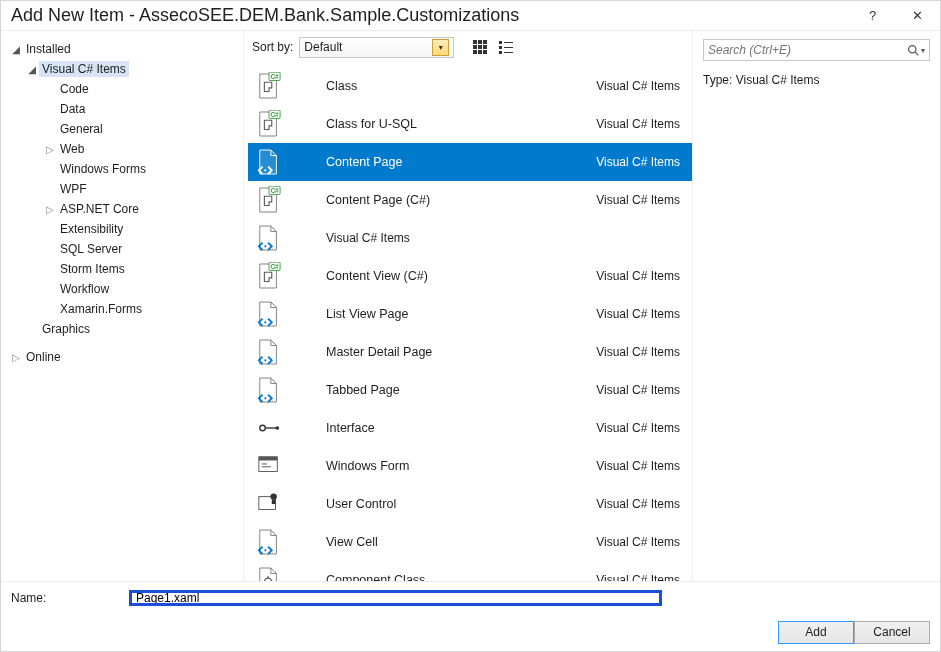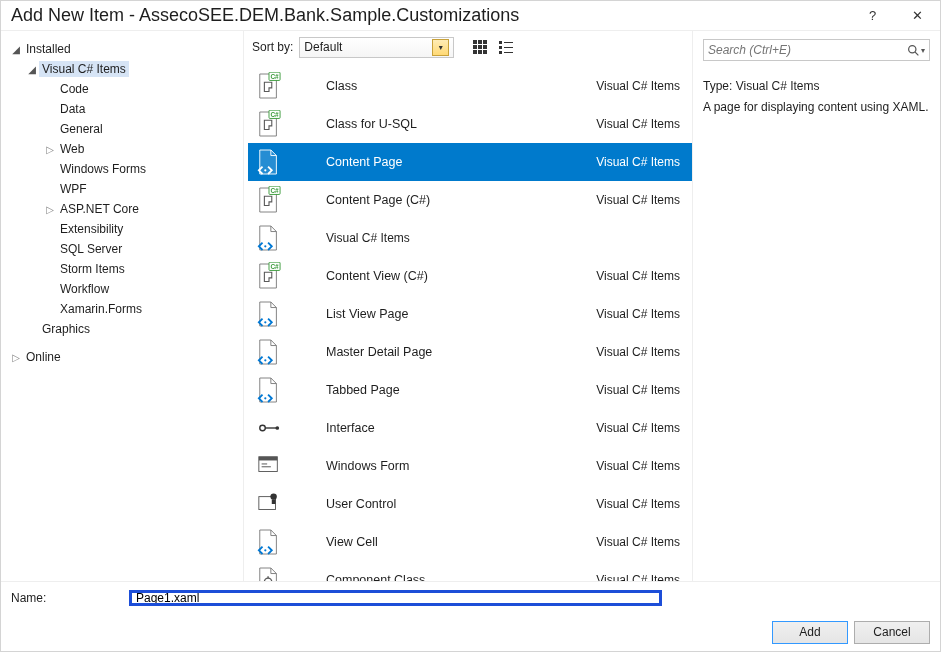--- a/index.html
+++ b/index.html
@@ -40,7 +40,7 @@
   
   .file-svg { width:24px; height:28px; }
   
-  .searchbox { height:22px; border:1px solid #c8c8c8; display:flex; align-items:center; padding:0 4px; margin-bottom:18px;}
+  .searchbox { height:22px; border:1px solid #c8c8c8; display:flex; align-items:center; padding:0 4px; margin-bottom:12px;}
   .searchbox input { flex:1; border:none; outline:none; font-size:12px; font-style:italic; color:#888; background:transparent;}
   .searchbox .mag { width:18px; color:#555; font-size:13px; display:flex; align-items:center; gap:1px;}
   .desc-type { margin-bottom:6px;}

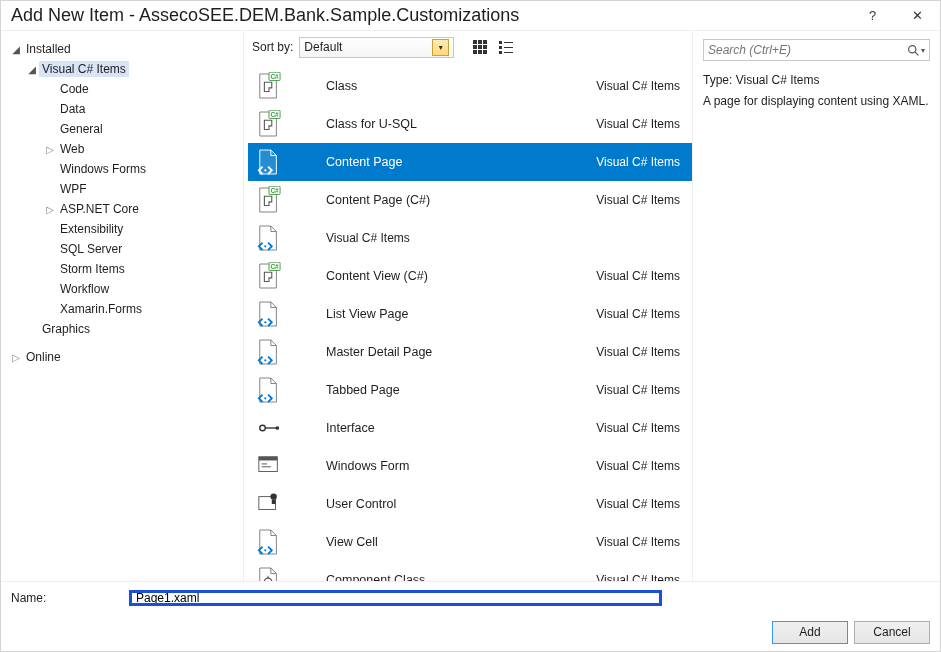--- a/index.html
+++ b/index.html
@@ -372,7 +372,6 @@
     <div class="desc-type">
       <b>Type:</b>&nbsp;<span>Visual C# Items</span>
     </div>
-    <div class="desc-text">A page for displaying content using XAML.</div>
   </div>
 </div>
 

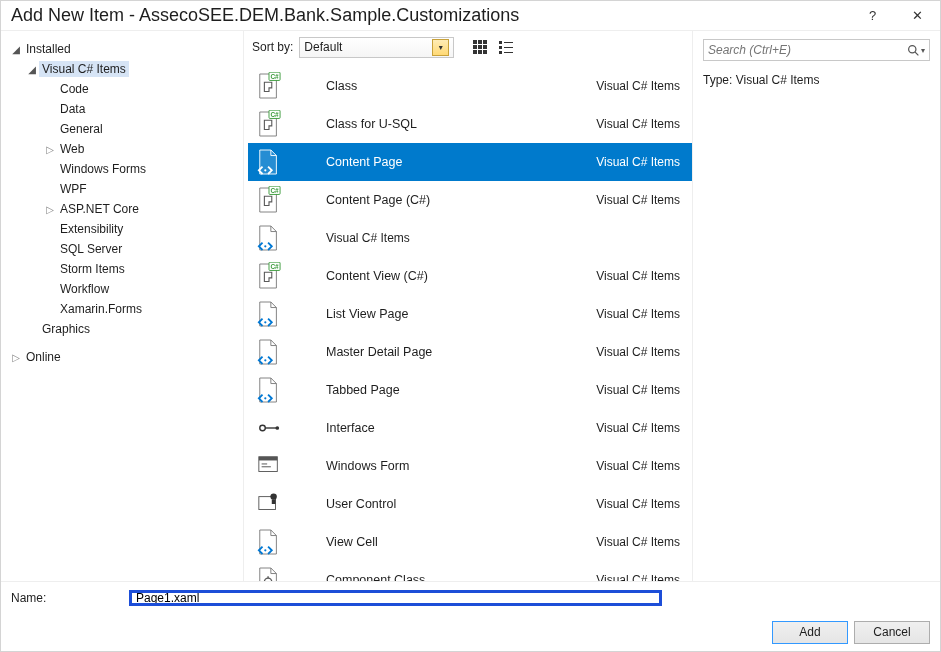--- a/index.html
+++ b/index.html
@@ -51,7 +51,7 @@
   .name-row label { width:118px; }
   .name-row input { flex:0 1 533px; height:16px; border:3px solid #1d4ed8; padding:0 4px; font-size:12px; }
   
-  .btn-row { height:38px; display:flex; align-items:center; justify-content:flex-end; gap:6px; padding:0 10px; }
+  .btn-row { height:38px; display:flex; align-items:center; justify-content:flex-end; padding:0 10px; }
   .btn { width:76px; height:23px; border:1px solid #adadad; background:linear-gradient(#f0f0f0,#e5e5e5); font-size:12px; display:flex; align-items:center; justify-content:center; cursor:default;}
   .btn.primary { border-color:#3399ff; }
   

